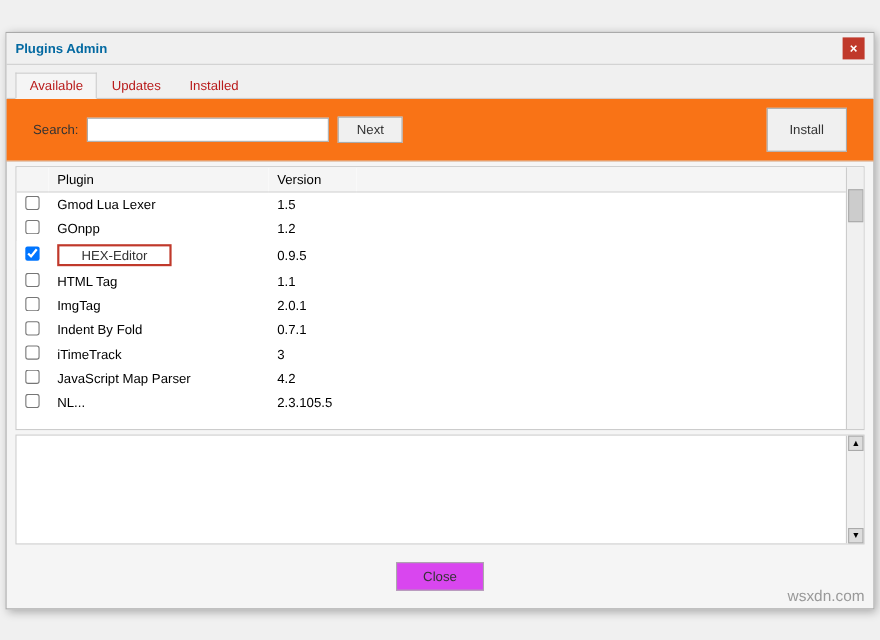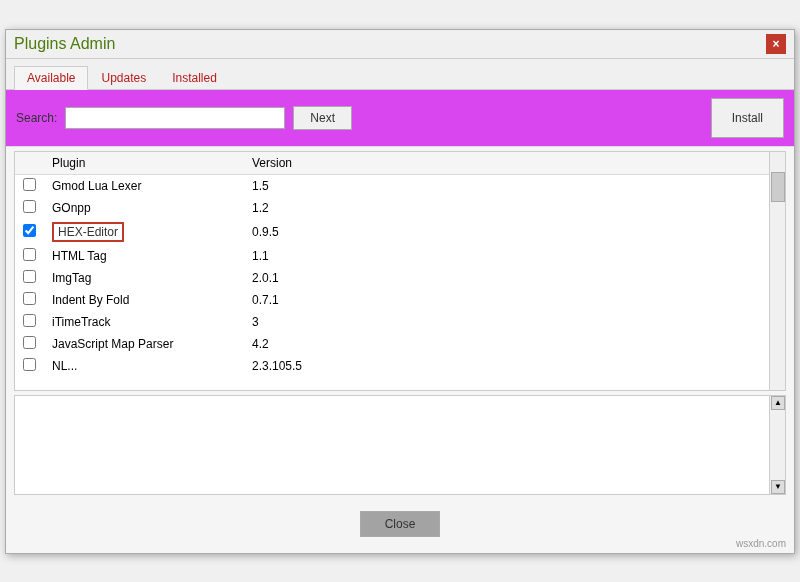--- a/index.html
+++ b/index.html
@@ -29,9 +29,9 @@
       justify-content: space-between;
     }
     .title-bar-text {
-      font-size: 16px;
-      font-weight: normal;
-      color: #4d7c0f;
+      font-size: 12px;
+      font-weight: bold;
+      color: #0369a1;
     }
     .close-btn {
       background: #c0392b;

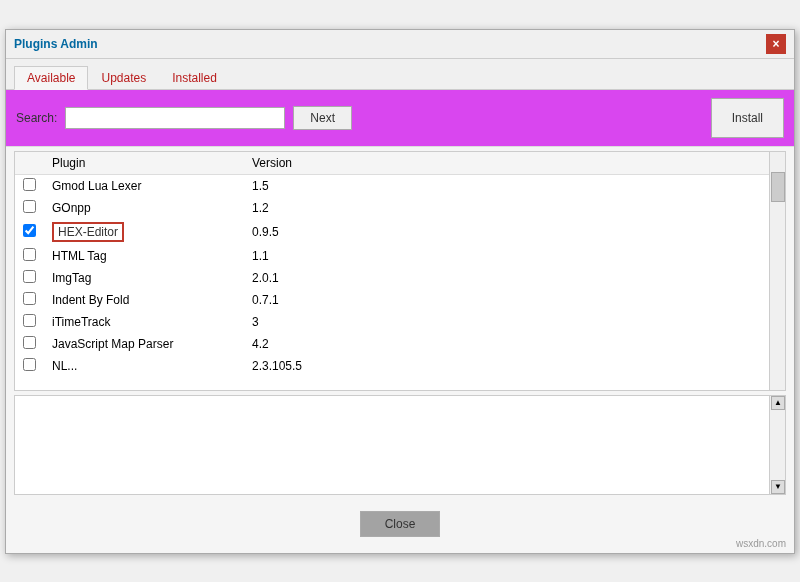--- a/index.html
+++ b/index.html
@@ -71,8 +71,8 @@
     .toolbar {
       display: flex;
       align-items: center;
-      padding: 8px 10px;
-      background: #d946ef;
+      padding: 8px 24px;
+      background: #f97316;
       border-bottom: 1px solid #ddd;
       gap: 8px;
     }

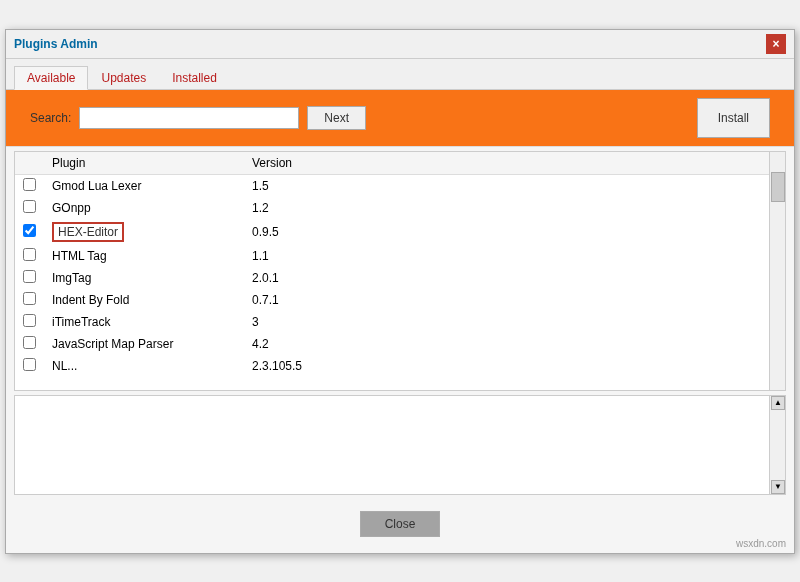--- a/index.html
+++ b/index.html
@@ -167,7 +167,7 @@
     .hex-editor-name-box {
       display: inline-block;
       border: 2px solid #c0392b;
-      padding: 1px 4px;
+      padding: 1px 20px;
       color: #333;
       font-size: 12px;
     }

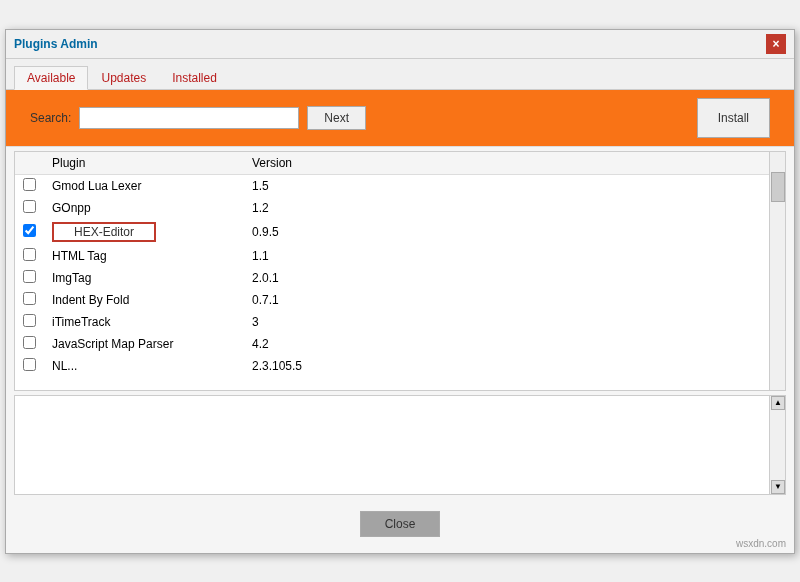--- a/index.html
+++ b/index.html
@@ -227,7 +227,7 @@
       height: 26px;
       padding: 0 24px;
       border: 1px solid #aaa;
-      background: #a3a3a3;
+      background: #d946ef;
       font-size: 12px;
       cursor: pointer;
       color: #333;

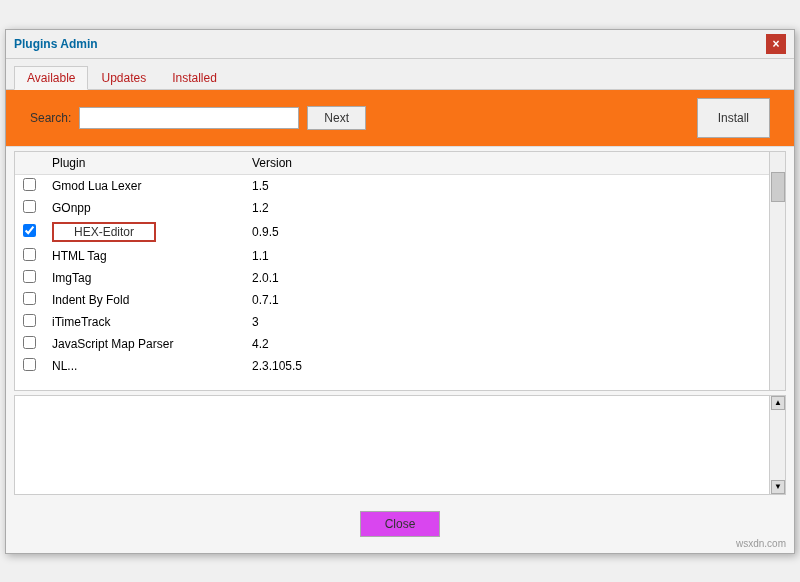--- a/index.html
+++ b/index.html
@@ -236,7 +236,7 @@
       position: absolute;
       bottom: 4px;
       right: 8px;
-      font-size: 10px;
+      font-size: 14px;
       color: #999;
       text-align: center;
     }

